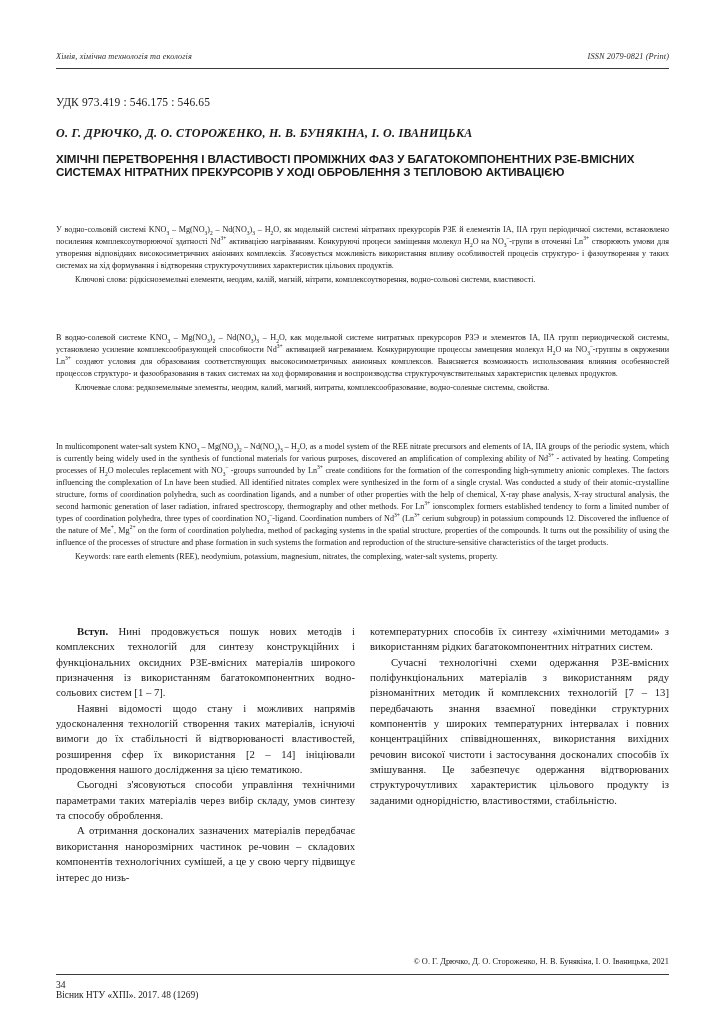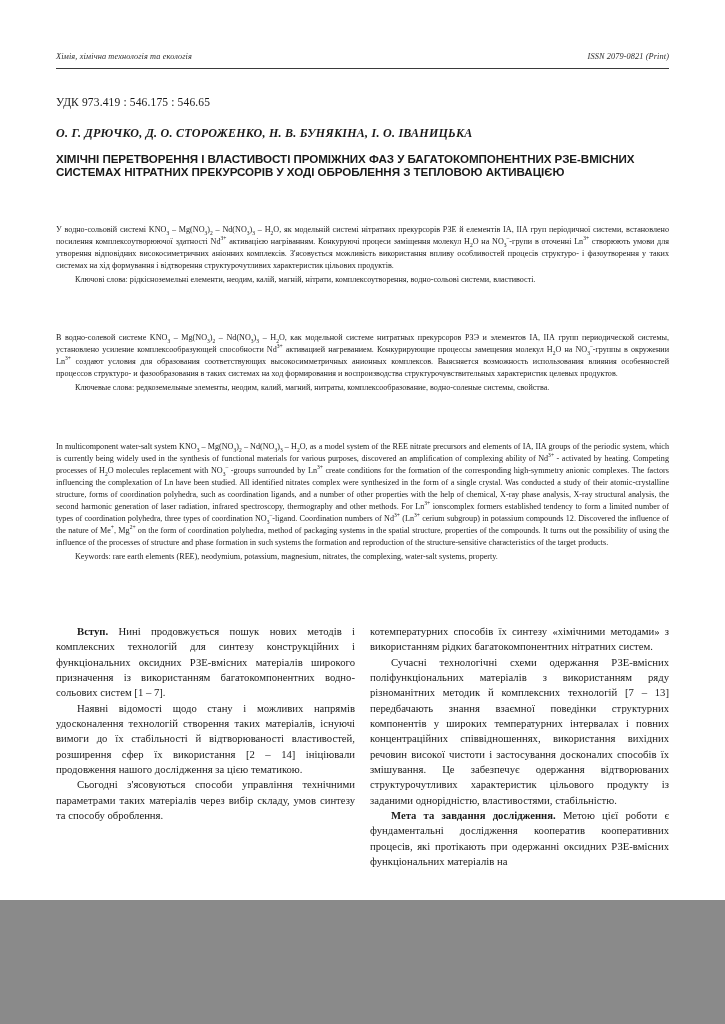--- a/index.html
+++ b/index.html
@@ -11,7 +11,7 @@
   .page {
     position: relative;
     width: 725px;
-    height: 900px;
+    height: 1024px;
     background: #ffffff;
     margin: 0 auto;
     overflow: hidden;

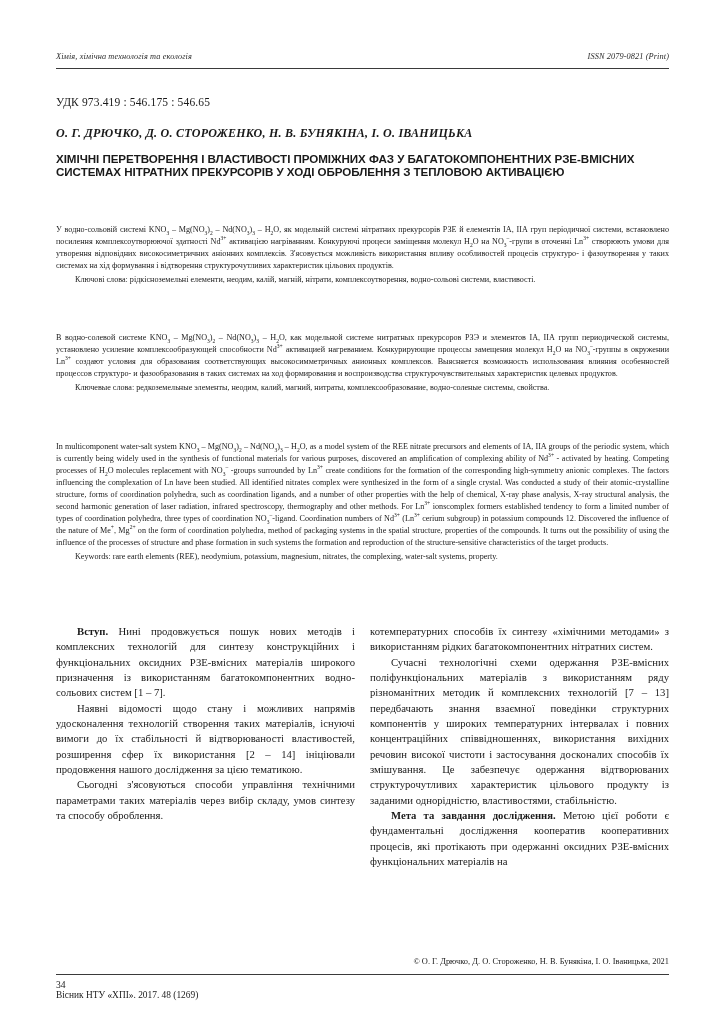--- a/index.html
+++ b/index.html
@@ -204,7 +204,6 @@
       <div class="col">
           <p class="runon"><span>котемпературних способів їх синтезу «хімічними методами» з використанням рідких багатокомпонентних нітратних систем.</span></p>
           <p><span>Сучасні технологічні схеми одержання РЗЕ-вмісних поліфункціональних матеріалів з використанням  ряду різноманітних методик й комплексних технологій [7 – 13] передбачають знання взаємної поведінки структурних компонентів у широких температурних інтервалах і повних концентраційних співвідношеннях, використання вихідних речовин  високої чистоти і застосування досконалих способів їх змішування. Це забезпечує одержання відтворюваних структурочутливих характеристик цільового продукту із  заданими однорідністю, властивостями, стабільністю.</span></p>
-          <p><span class="lead">Мета та завдання дослідження.</span><span> Метою цієї роботи є фундаментальні дослідження кооператив кооперативних процесів, які протікають при одержанні оксидних РЗЕ-вмісних функціональних матеріалів на</span></p>
         </div>
     </div>
 

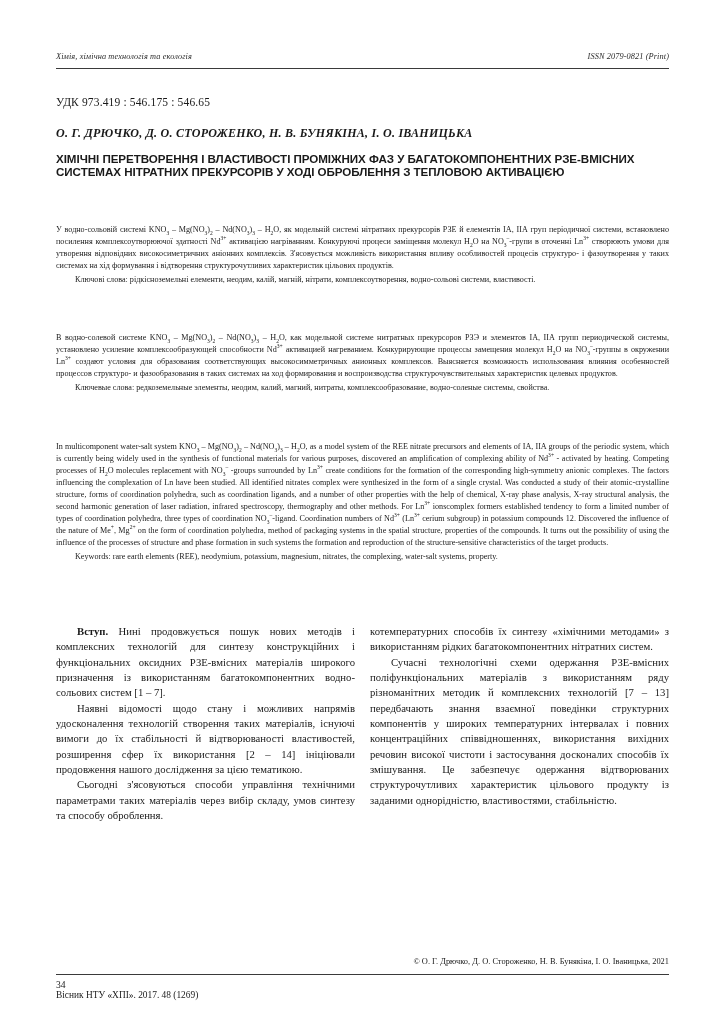--- a/index.html
+++ b/index.html
@@ -200,6 +200,7 @@
           <p><span class="lead">Вступ.</span><span> Нині продовжується пошук нових методів і комплексних технологій для синтезу конструкційних і функціональних оксидних РЗЕ-вмісних матеріалів широкого призначення із використанням багатокомпонентних водно-сольових систем [1 – 7].</span></p>
           <p><span>Наявні відомості щодо стану і можливих напрямів удосконалення технологій створення таких матеріалів, існуючі вимоги до їх стабільності й відтворюваності властивостей, розширення сфер їх використання [2 – 14] ініціювали продовження нашого дослідження за цією тематикою.</span></p>
           <p><span>Сьогодні з'ясовуються способи управління технічними параметрами таких матеріалів через вибір складу, умов синтезу та способу оброблення.</span></p>
+          <p><span>А отримання досконалих зазначених матеріалів передбачає використання нанорозмірних частинок ре-човин – складових компонентів технологічних сумішей, а це у свою чергу підвищує інтерес до низь-</span></p>
         </div>
       <div class="col">
           <p class="runon"><span>котемпературних способів їх синтезу «хімічними методами» з використанням рідких багатокомпонентних нітратних систем.</span></p>

